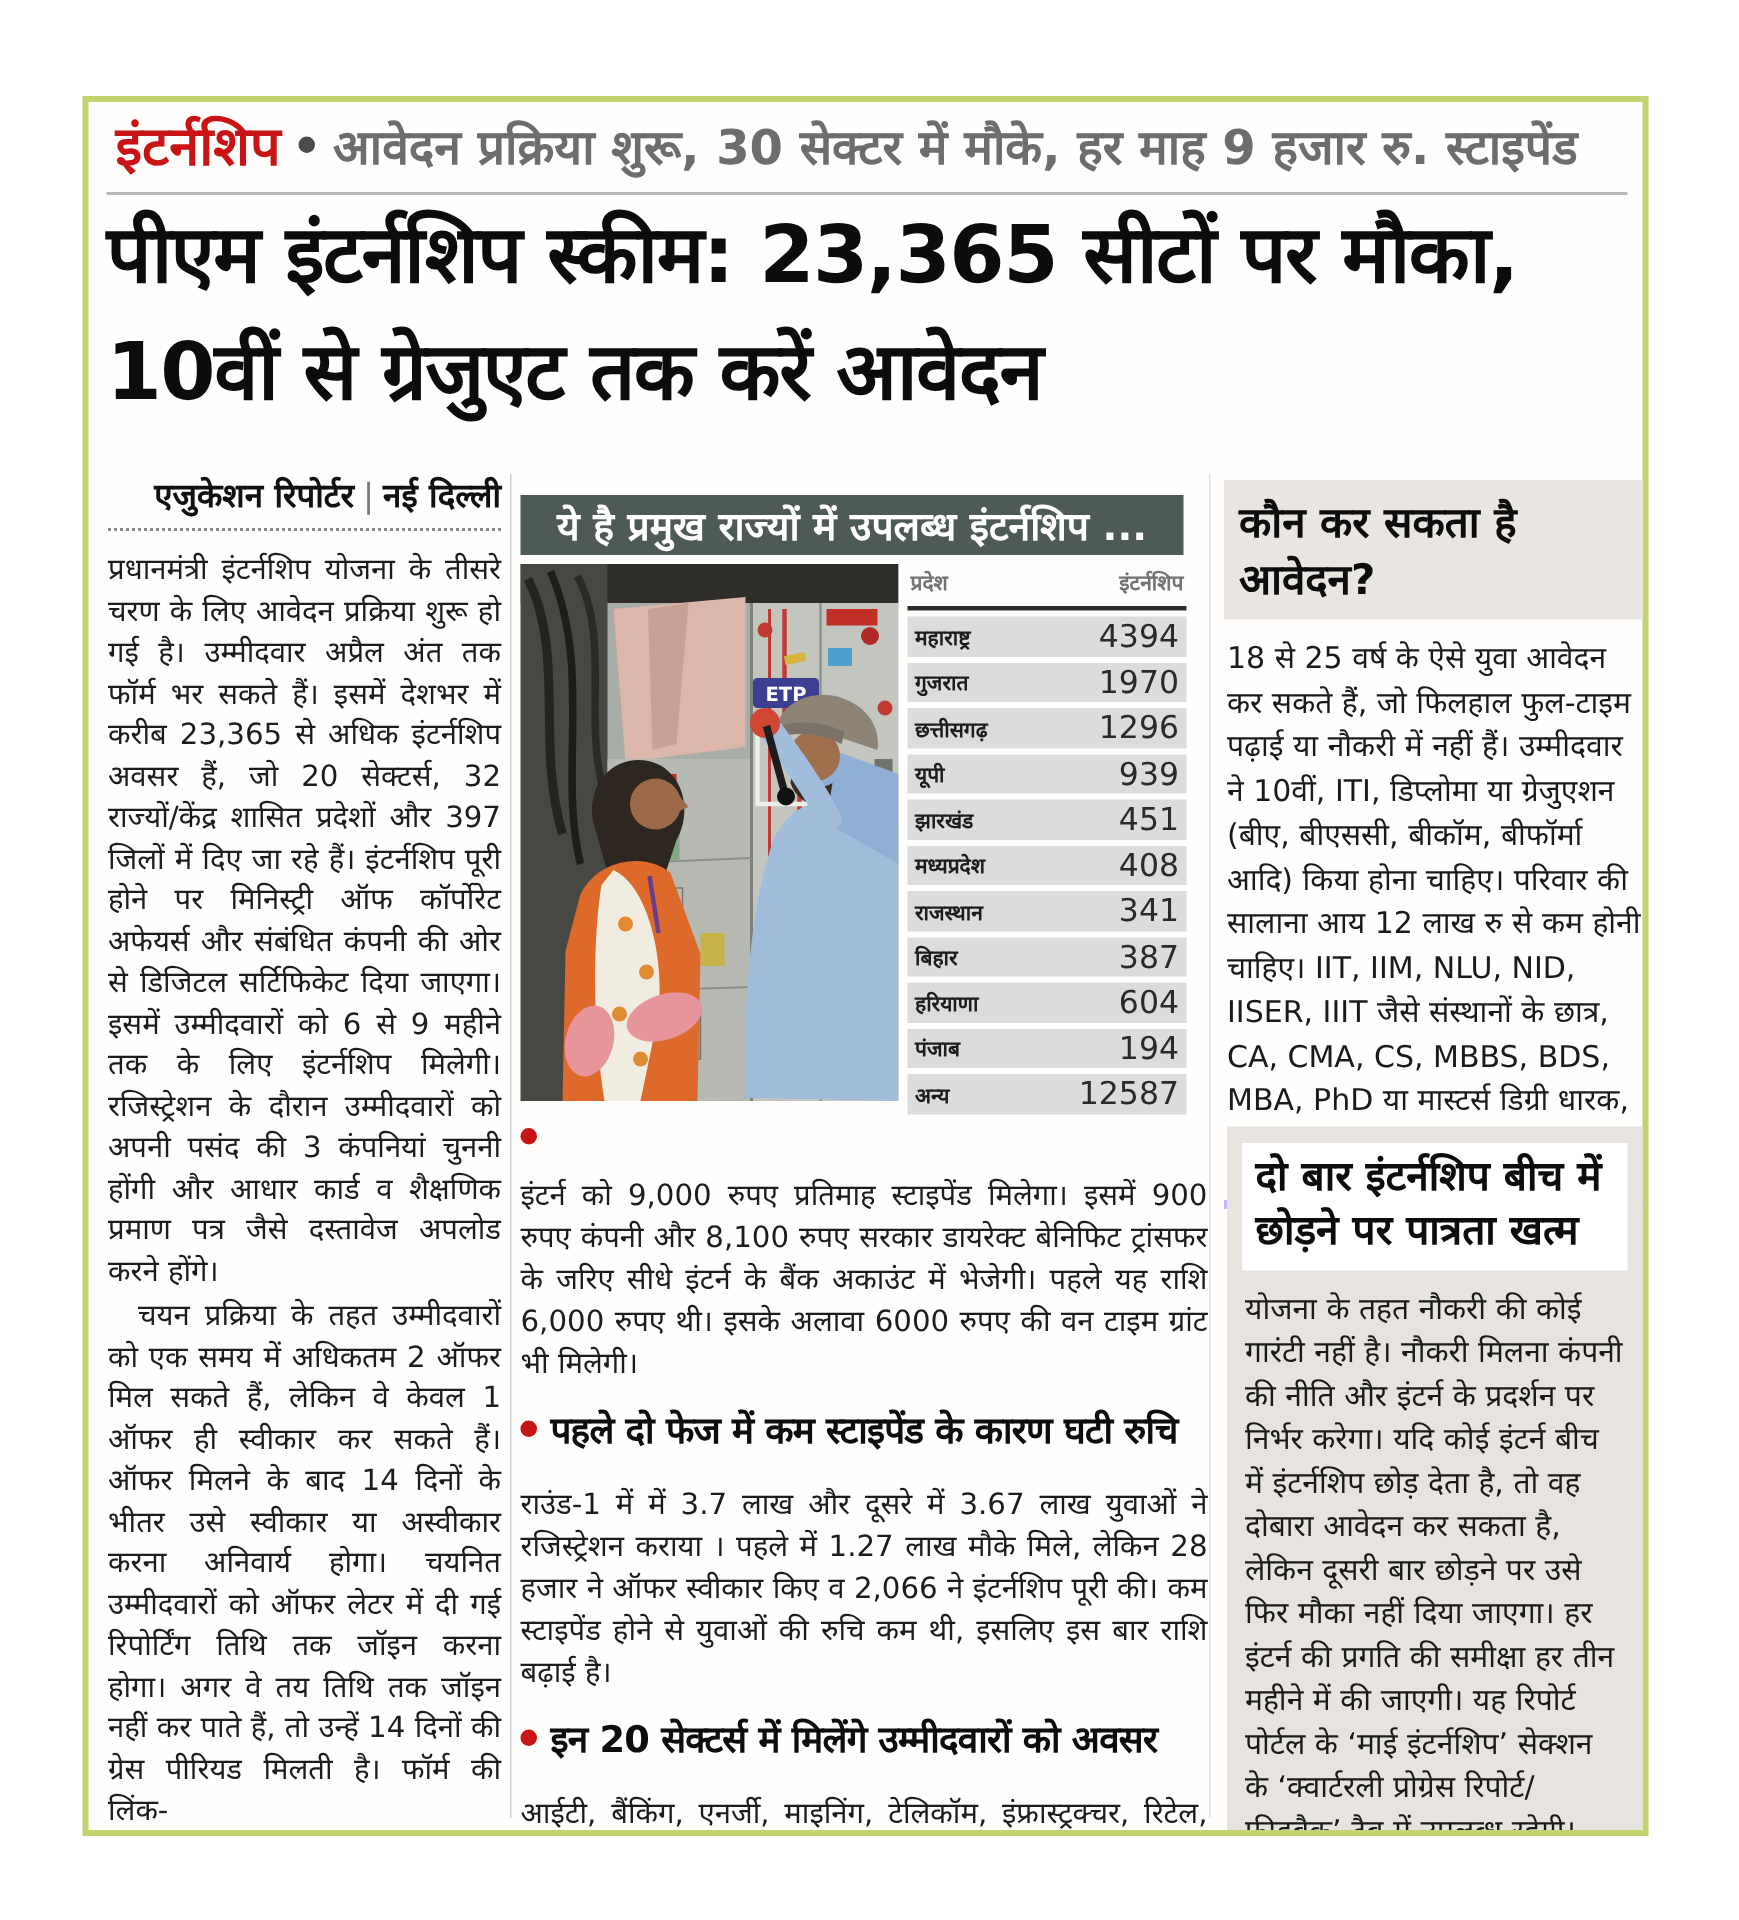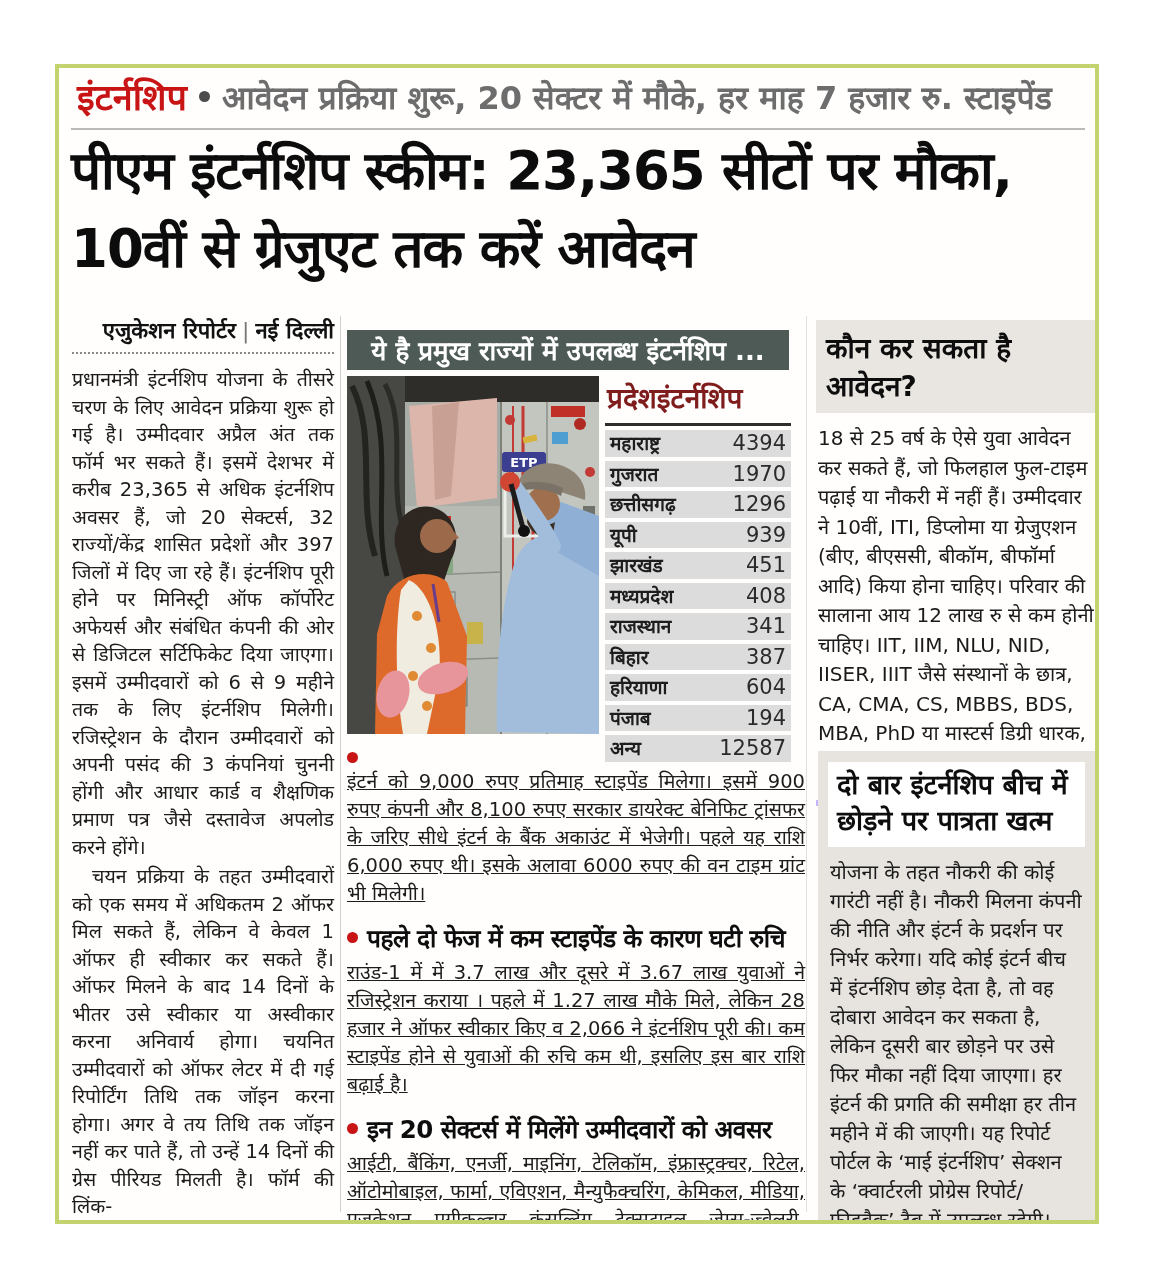--- a/index.html
+++ b/index.html
@@ -71,7 +71,7 @@
   <div class="kicker">
     <span class="kicker-label">इंटर्नशिप</span>
     <span class="kicker-dot"></span>
-    <span class="kicker-text">आवेदन प्रक्रिया शुरू, 20 सेक्टर में मौके, हर माह 7 हजार रु. स्टाइपेंड</span>
+    <span class="kicker-text">आवेदन प्रक्रिया शुरू, 30 सेक्टर में मौके, हर माह 9 हजार रु. स्टाइपेंड</span>
   </div>
   <div class="kicker-rule"></div>
 

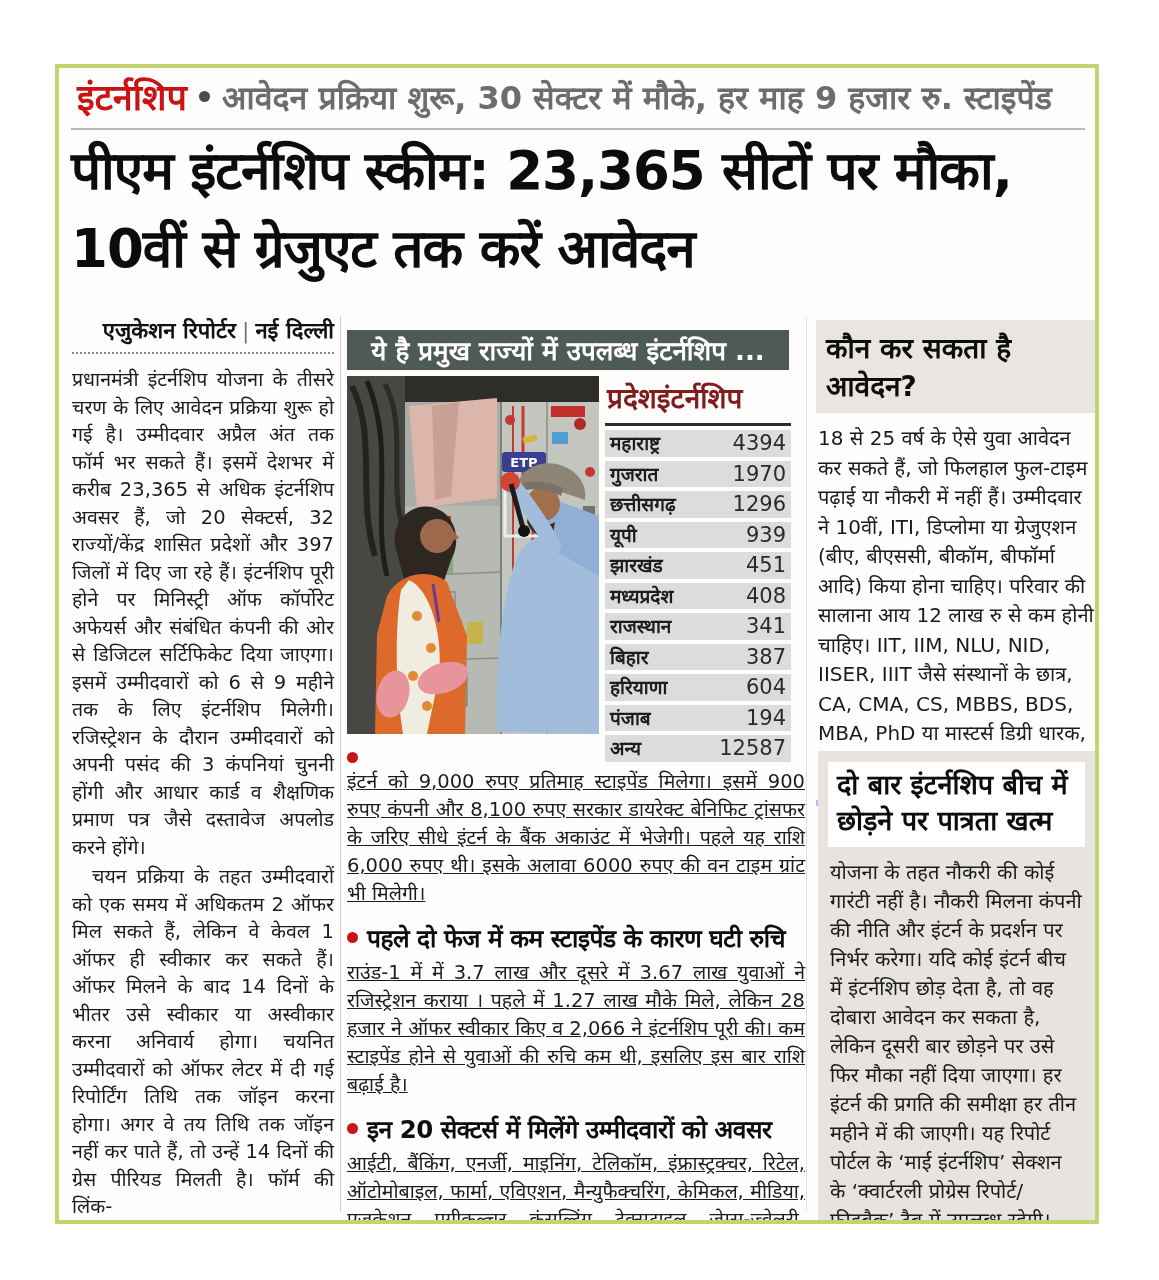--- a/index.html
+++ b/index.html
@@ -41,8 +41,8 @@
 
   
   .table-box { position:absolute; left:546px; top:308px; width:186px; }
-  .thead { display:flex; font-size:28px; font-weight:800;
-           border-bottom:3px solid #2e2e2e; padding:2px 2px 7px; color:#7f1d1d; }
+  .thead { display:flex; justify-content:space-between; font-size:14px; font-weight:800;
+           border-bottom:3px solid #2e2e2e; padding:2px 2px 7px; color:#737373; }
   .trow { display:flex; justify-content:space-between; align-items:center; background:#dcdcdc;
           margin-top:4px; height:26.5px; padding:0 5px; }
   .trow .state { font-size:19px; font-weight:800; color:#1d1d1d; }

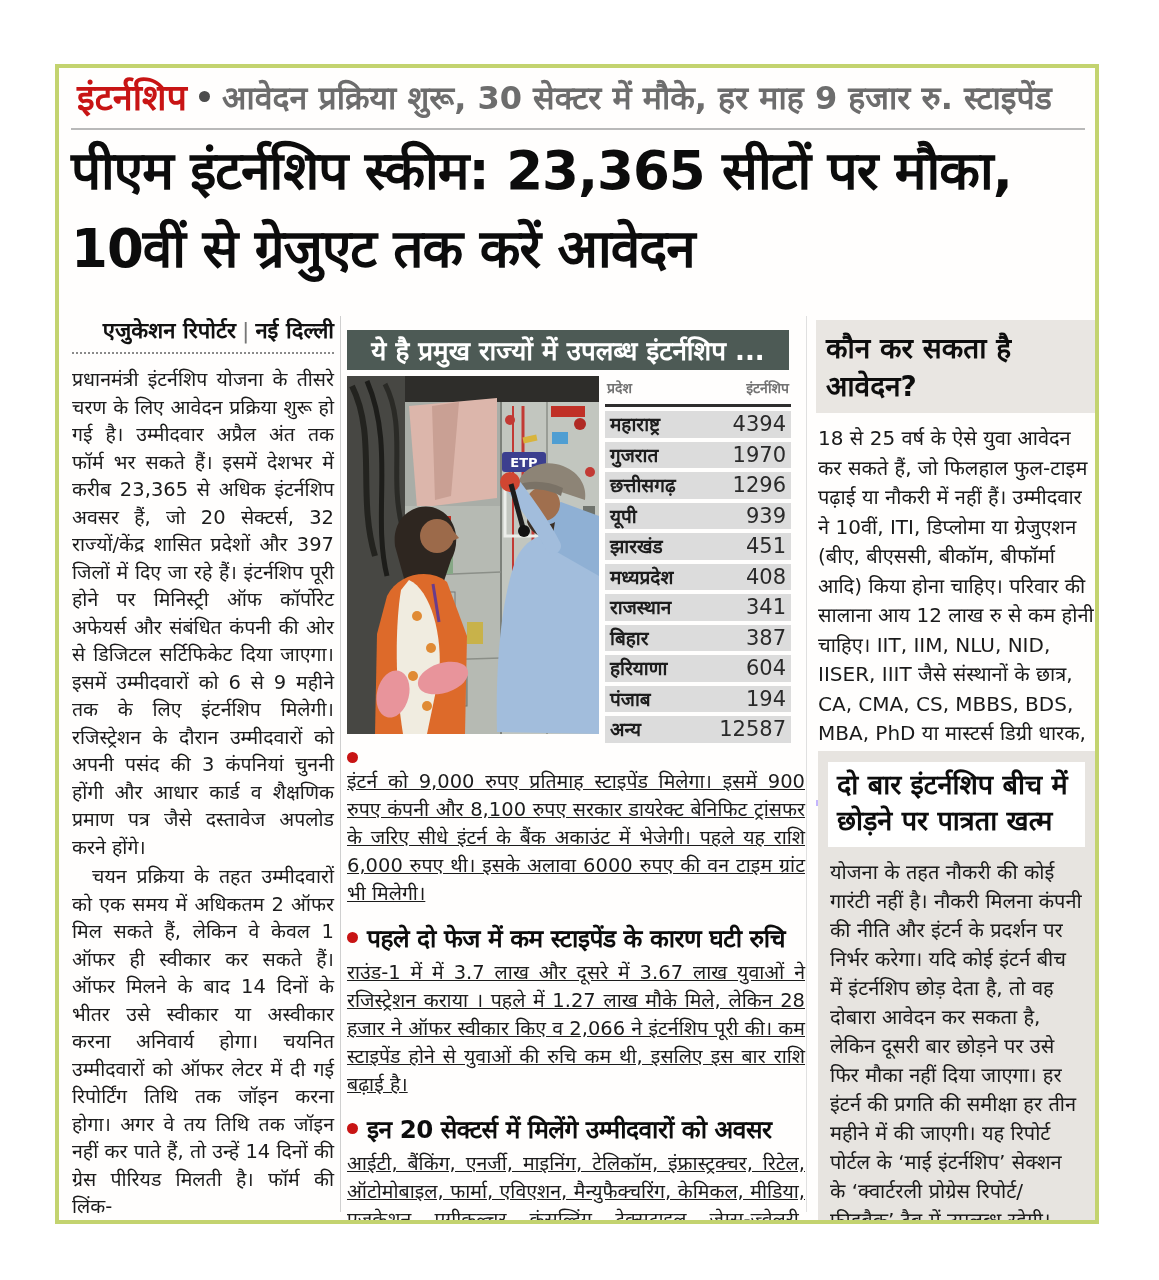--- a/index.html
+++ b/index.html
@@ -45,7 +45,7 @@
            border-bottom:3px solid #2e2e2e; padding:2px 2px 7px; color:#737373; }
   .trow { display:flex; justify-content:space-between; align-items:center; background:#dcdcdc;
           margin-top:4px; height:26.5px; padding:0 5px; }
-  .trow .state { font-size:19px; font-weight:800; color:#1d1d1d; }
+  .trow .state { font-size:14px; font-weight:800; color:#1d1d1d; }
   .trow .count { font-size:21px; color:#2a2a2a; }
 
   

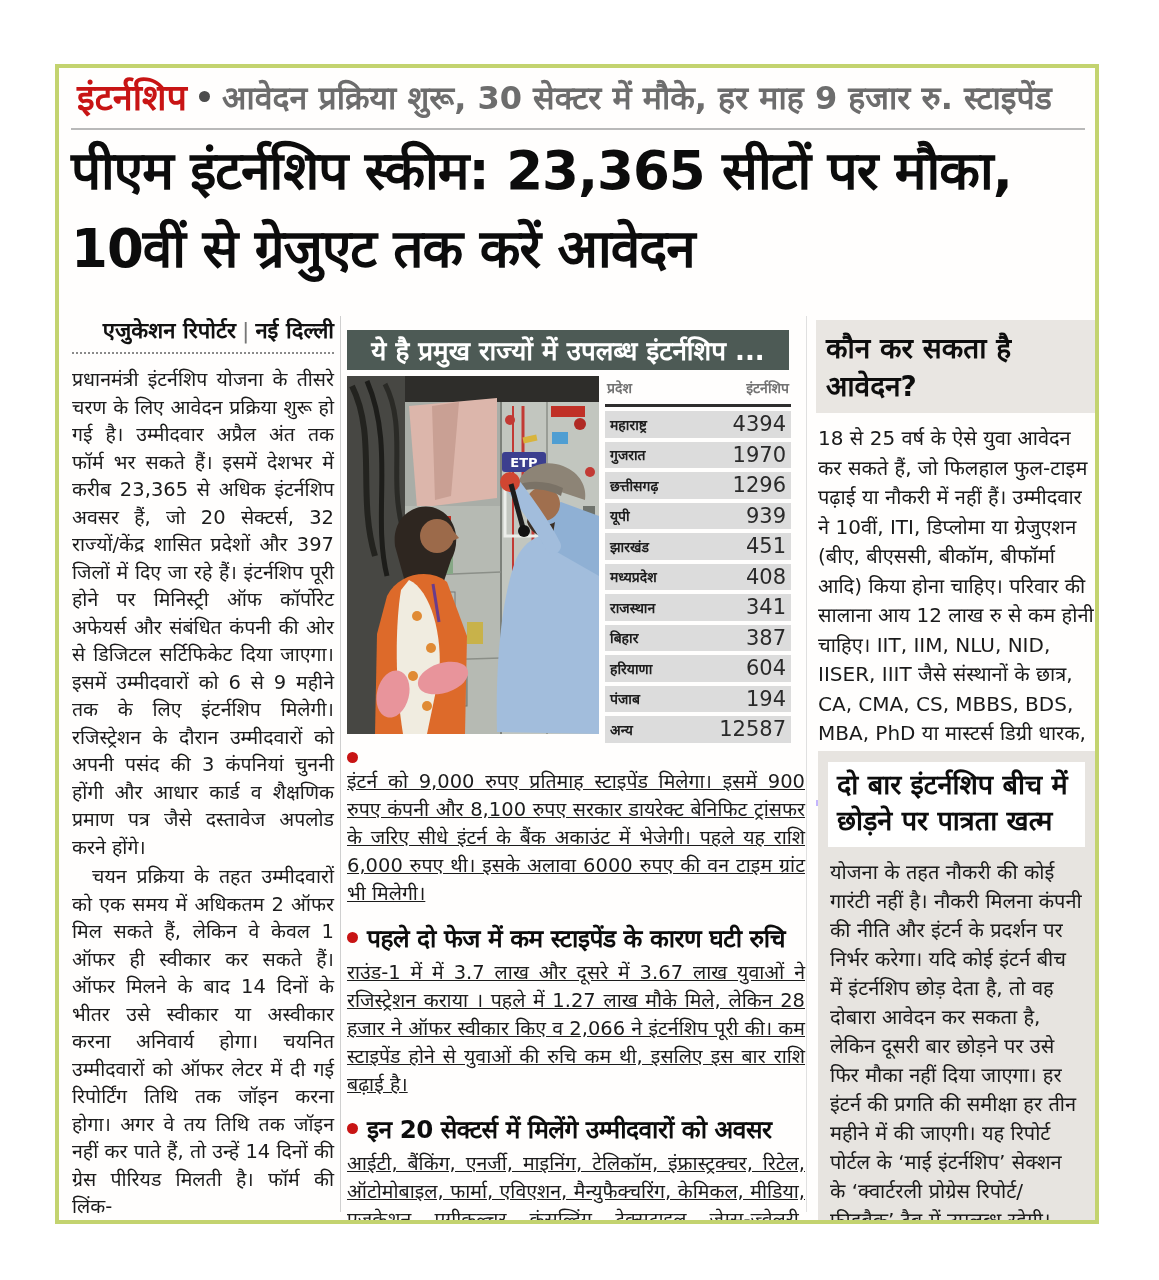--- a/index.html
+++ b/index.html
@@ -53,7 +53,7 @@
   .section { margin-bottom:13px; }
   .sec-head { display:flex; align-items:center; gap:9px; font-size:24.5px; font-weight:800; color:#0d0d0d; letter-spacing:-0.5px; }
   .sec-dot { width:11px; height:11px; border-radius:50%; background:#c81414; flex:none; }
-  .sec-body { font-size:19.5px; line-height:28px; text-align:justify; margin-top:5px; color:#1c1c1c;text-decoration:underline; }
+  .sec-body { font-size:19.5px; line-height:28px; text-align:justify; margin-top:20px; color:#1c1c1c; }
 
   
   .box1 { position:absolute; left:757px; top:252px; width:281px; height:486px; border-bottom:6px solid #c4b5fd; }

